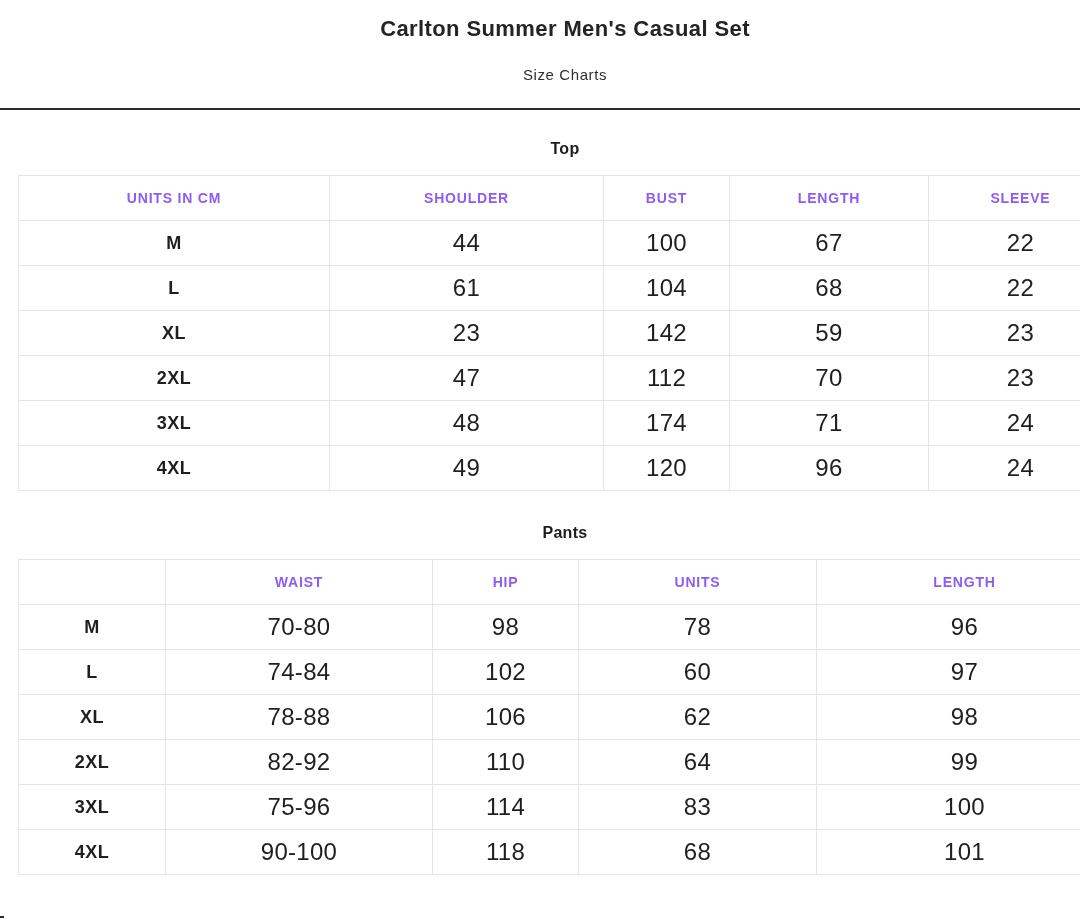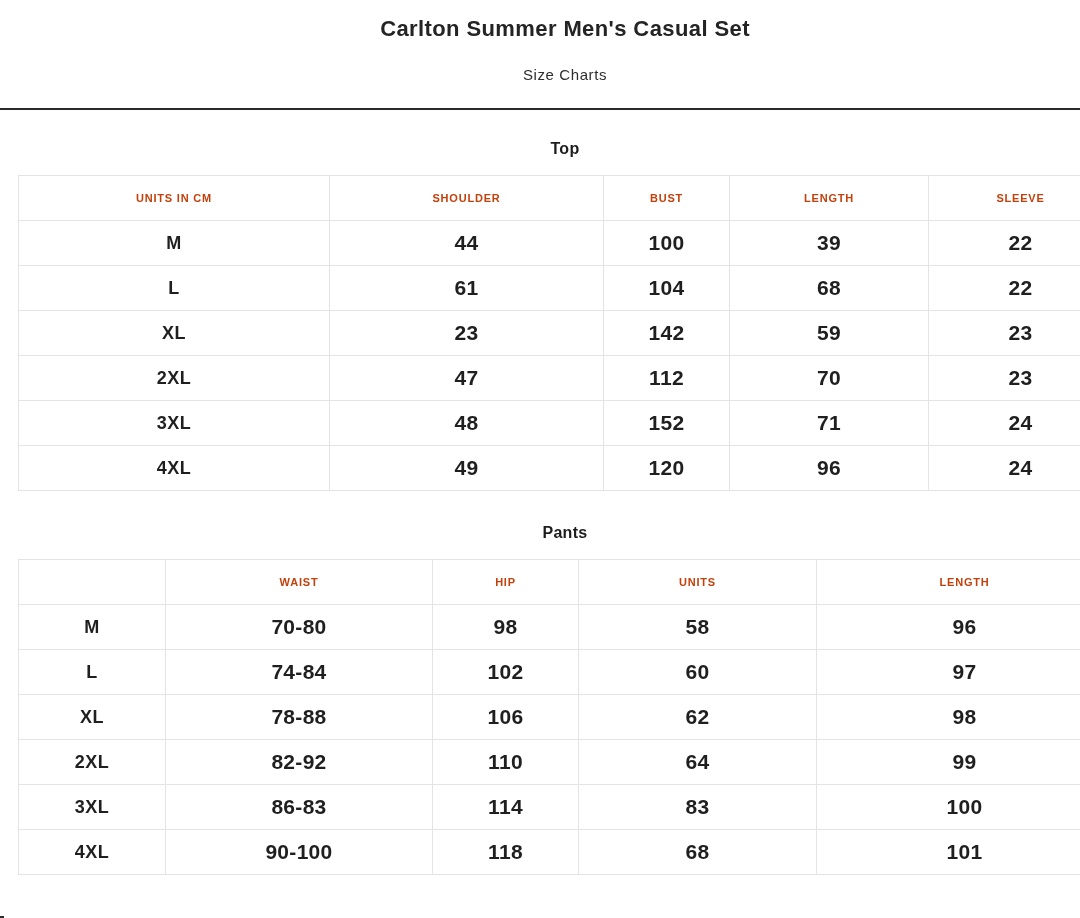--- a/index.html
+++ b/index.html
@@ -68,10 +68,10 @@
     white-space: nowrap;
   }
   table.size-table th {
-    font-size: 11px;
+    font-size: 14px;
     font-weight: bold;
     letter-spacing: 0.8px;
-    color: #c2410c;
+    color: #8b5cf6;
   }
   table.size-table td {
     font-size: 21px;

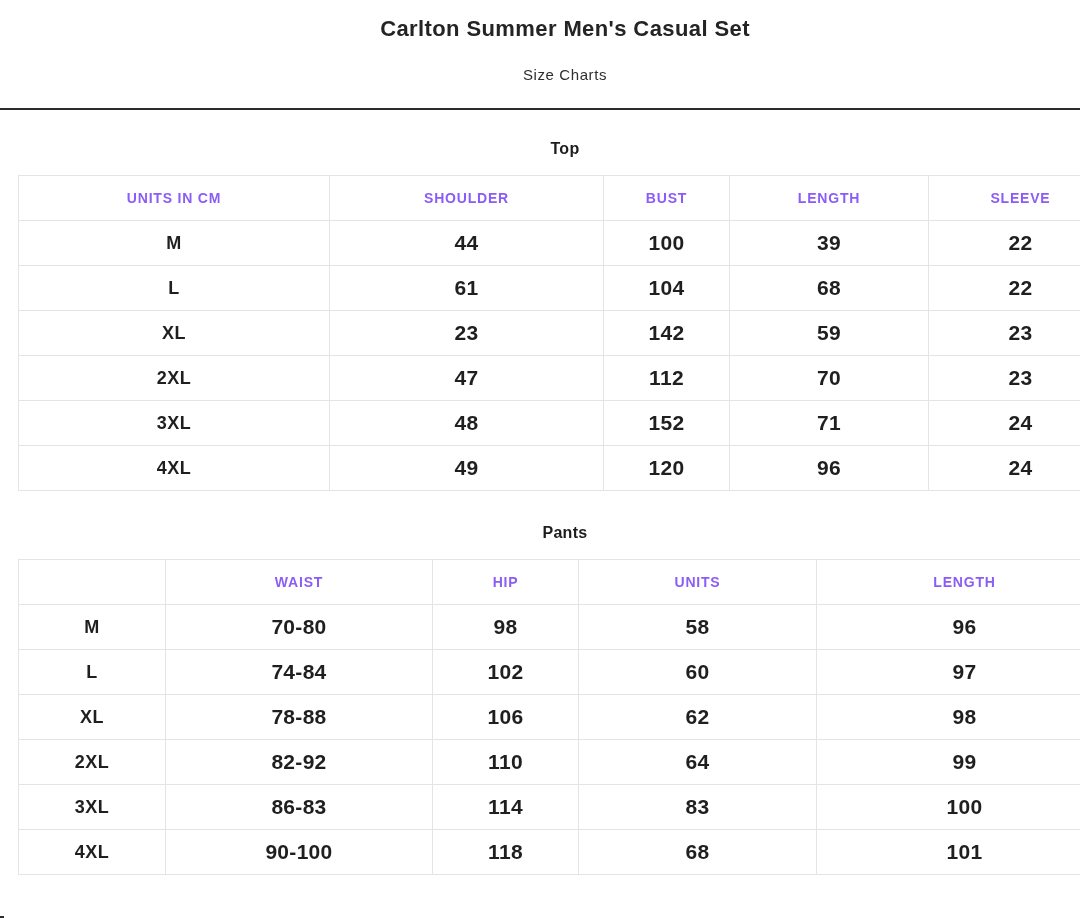--- a/index.html
+++ b/index.html
@@ -74,8 +74,8 @@
     color: #8b5cf6;
   }
   table.size-table td {
-    font-size: 21px;
-    font-weight: bold;
+    font-size: 24px;
+    font-weight: normal;
     letter-spacing: 0.3px;
     color: #1f1f1f;
   }

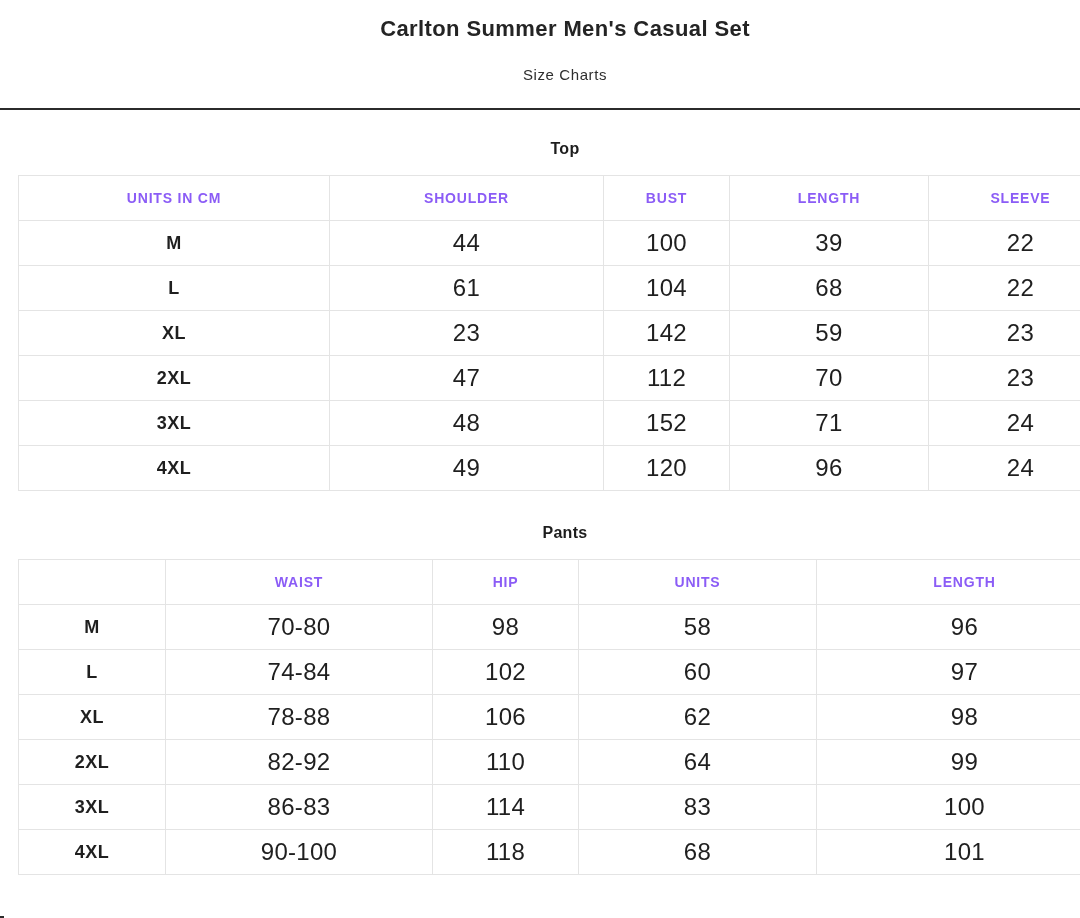--- a/index.html
+++ b/index.html
@@ -127,7 +127,7 @@
           <td class="size-label">M</td>
           <td>44</td>
           <td>100</td>
-          <td>39</td>
+          <td>67</td>
           <td>22</td>
         </tr>
         <tr>

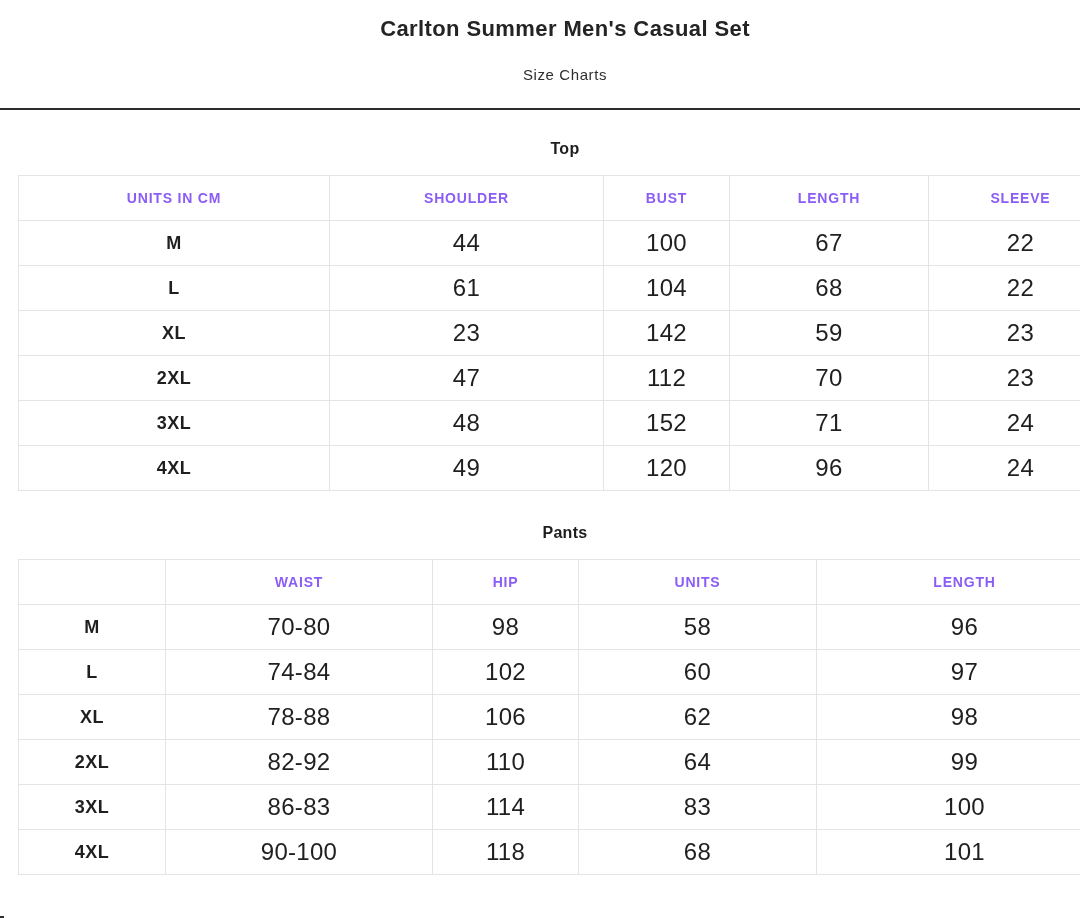--- a/index.html
+++ b/index.html
@@ -154,7 +154,7 @@
         <tr>
           <td class="size-label">3XL</td>
           <td>48</td>
-          <td>152</td>
+          <td>174</td>
           <td>71</td>
           <td>24</td>
         </tr>

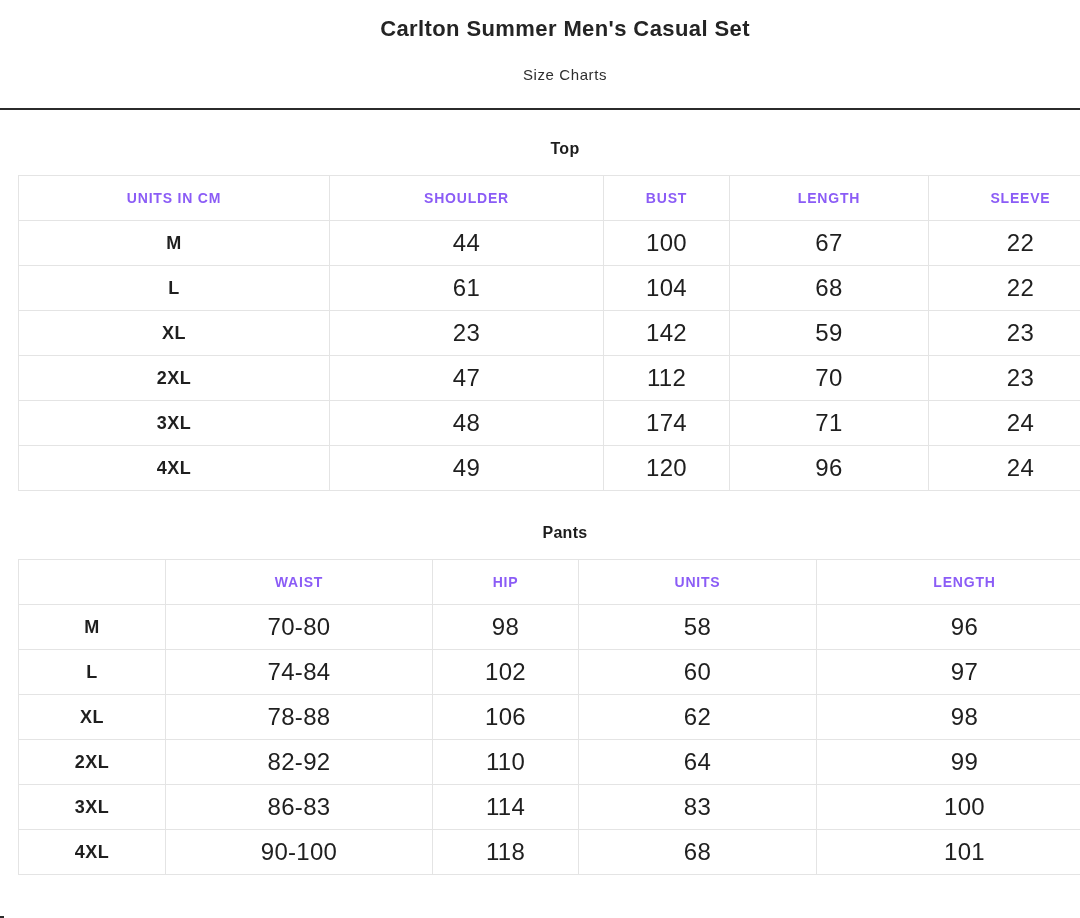--- a/index.html
+++ b/index.html
@@ -193,7 +193,7 @@
           <td class="size-label">M</td>
           <td>70-80</td>
           <td>98</td>
-          <td>58</td>
+          <td>78</td>
           <td>96</td>
         </tr>
         <tr>

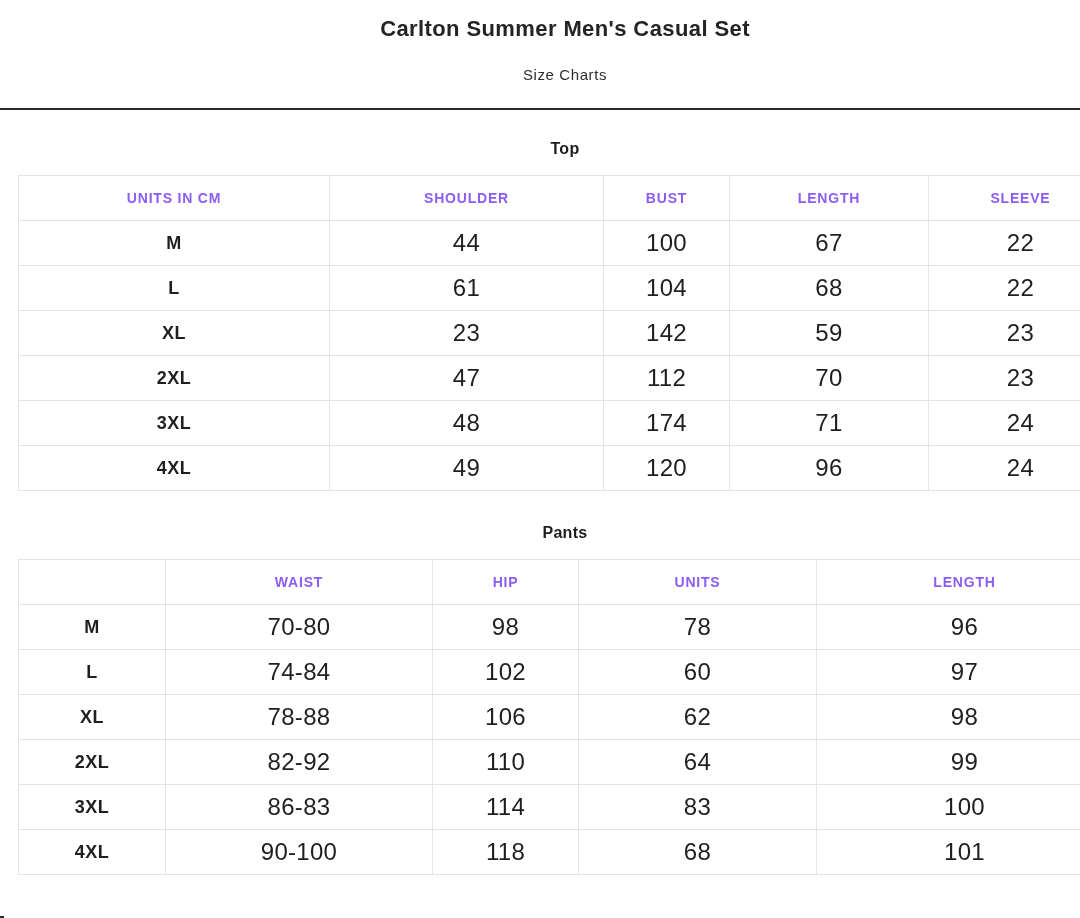--- a/index.html
+++ b/index.html
@@ -219,7 +219,7 @@
         </tr>
         <tr>
           <td class="size-label">3XL</td>
-          <td>86-83</td>
+          <td>75-96</td>
           <td>114</td>
           <td>83</td>
           <td>100</td>

